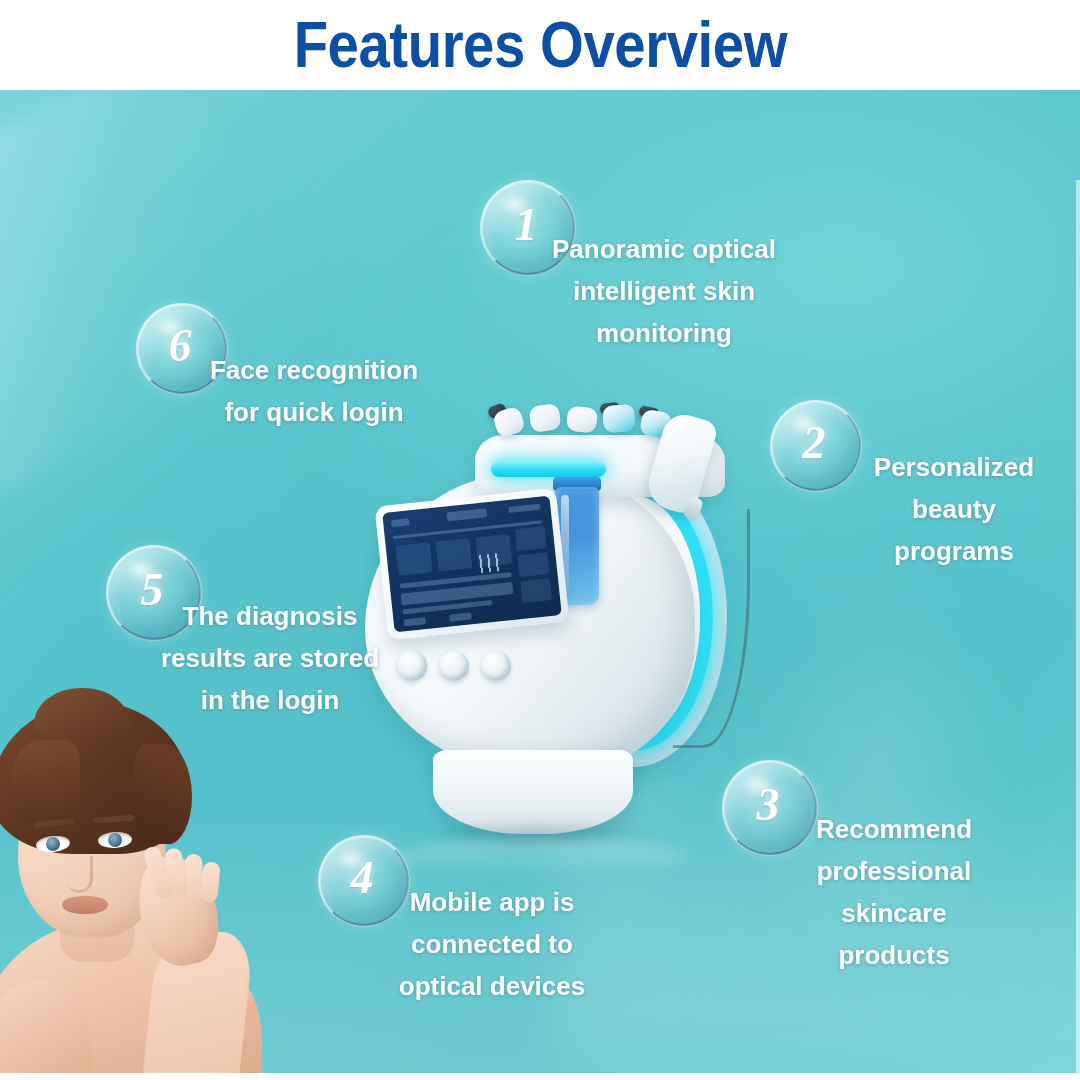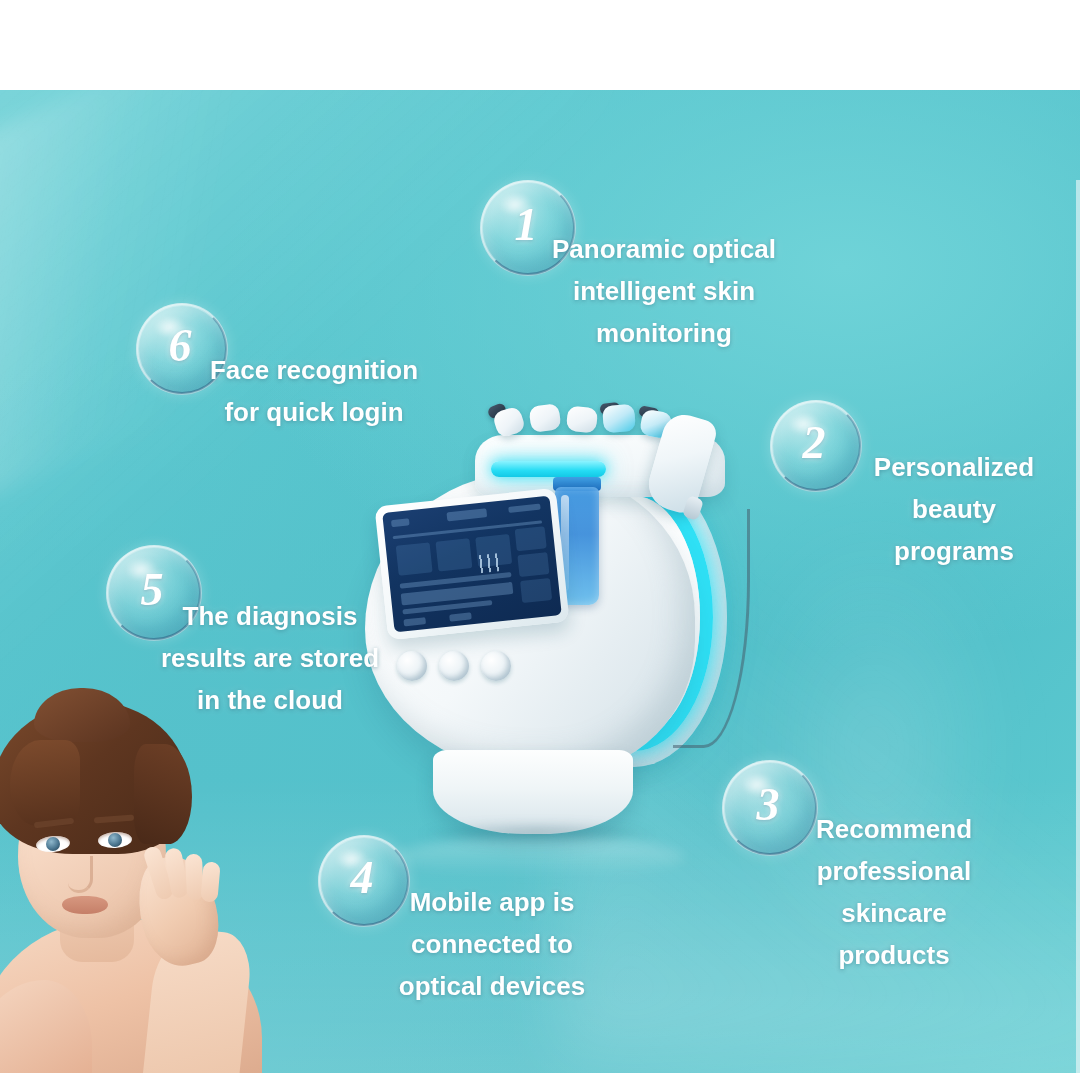--- a/index.html
+++ b/index.html
@@ -565,6 +565,9 @@
 
 <div id="page">
 
+  <div id="title-bar">
+    <div id="title-text">Features Overview</div>
+  </div>
 
   <div id="stage">
     <div id="bg-base"></div>

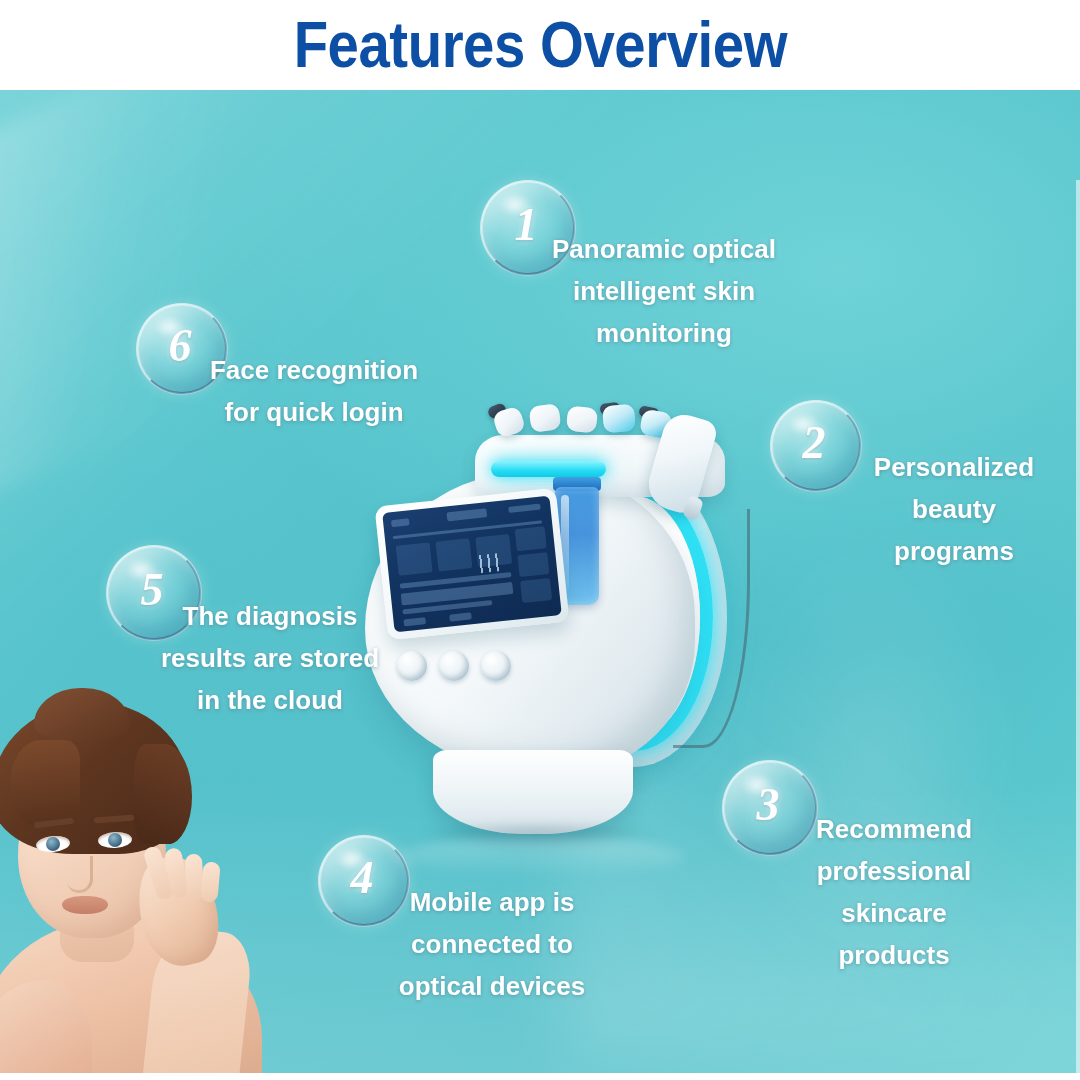--- a/index.html
+++ b/index.html
@@ -705,7 +705,7 @@
       </div>
       <div class="feature-text">The diagnosis
 results are stored
-in the cloud</div>
+in the login</div>
     </div>
 
     <div class="feature" id="feature-6">

